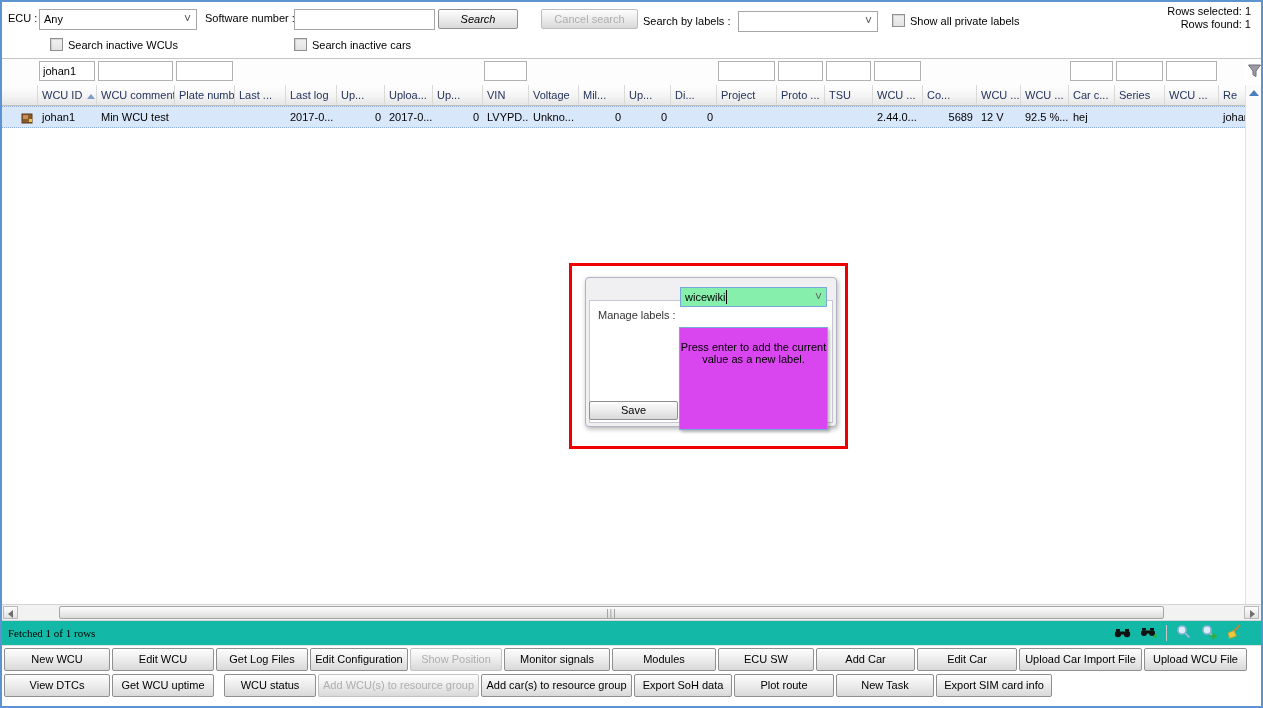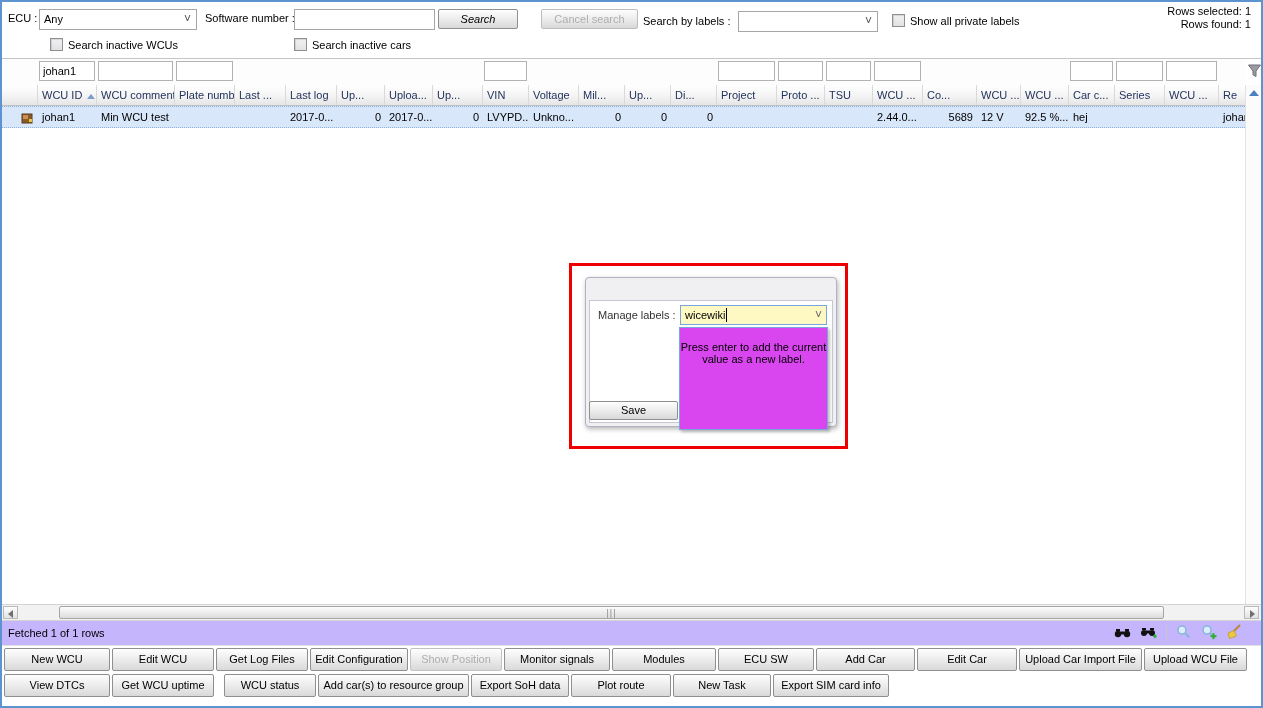--- a/index.html
+++ b/index.html
@@ -78,8 +78,8 @@
                     border:1px solid #9a9aa8;border-radius:3px;background:linear-gradient(#ffffff,#dcdce2);
                     color:#70707e;text-align:center;line-height:13px;font-size:11px;}
   #dialog .bodypanel{position:absolute;left:3px;right:3px;top:22px;bottom:3px;background:#fff;border:1px solid #c7c7d1;box-sizing:border-box;}
-  #combo{position:absolute;left:678px;top:303px;width:147px;height:20px;box-sizing:border-box;
-         border:1px solid #78a7dc;background:#fef9c3;z-index:22;}
+  #combo{position:absolute;left:678px;top:285px;width:147px;height:20px;box-sizing:border-box;
+         border:1px solid #78a7dc;background:#86efac;z-index:22;}
   #combo .cval{position:absolute;left:4px;top:3px;}
   #combo .cursor{position:absolute;top:2px;width:1px;height:14px;background:#000;}
   #combo .cchev{position:absolute;right:4px;top:2px;color:#666;font-size:12px;}

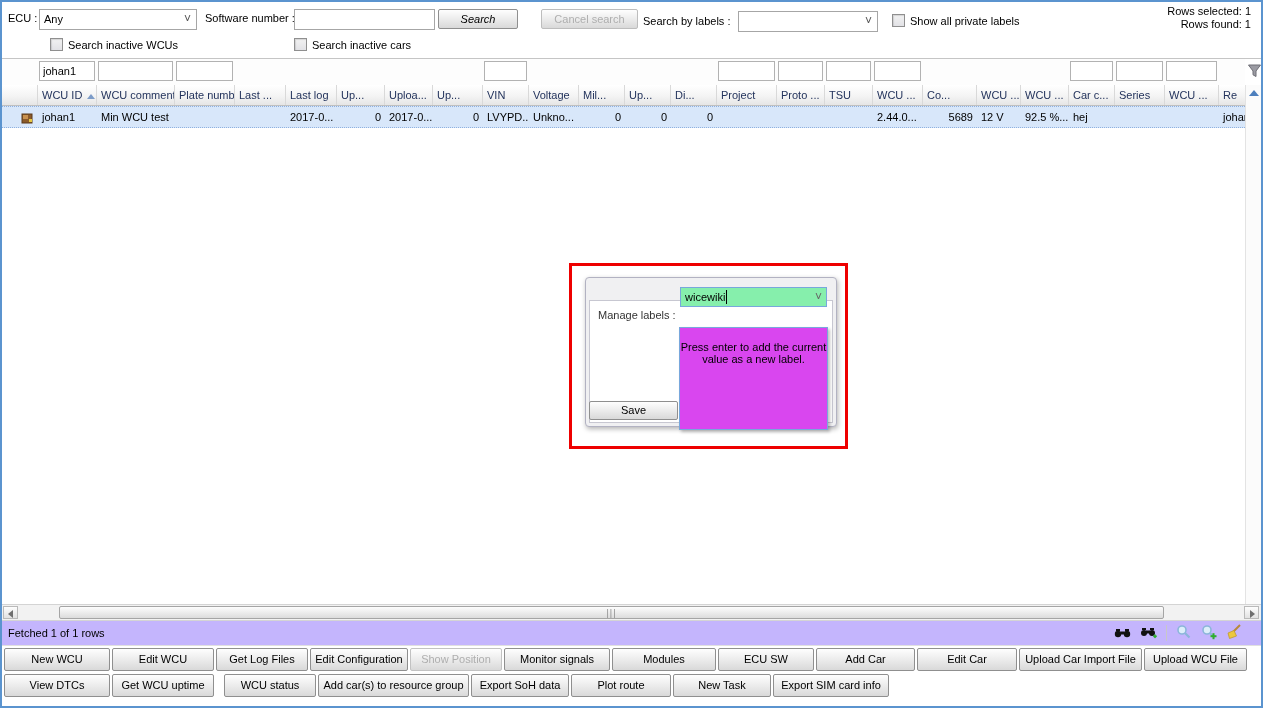--- a/index.html
+++ b/index.html
@@ -59,8 +59,8 @@
         letter-spacing:1px;line-height:9px;}
 
   
-  #statusbar{position:absolute;left:0;top:619px;width:1259px;height:25px;background:#c4b5fd;
-             border-bottom:1px solid #e0e0e0;box-sizing:border-box;}
+  #statusbar{position:absolute;left:0;top:619px;width:1259px;height:25px;background:#14b8a6;
+             border-bottom:1px solid #e0e0e0;box-sizing:border-box;font-family:Liberation Serif, serif;}
   #statusbar .text{position:absolute;left:6px;top:0;line-height:25px;}
   .sb-icons{position:absolute;right:18px;top:3px;display:flex;gap:9px;align-items:center;}
   .sb-sep{width:1px;height:16px;background:#c8c8c8;}

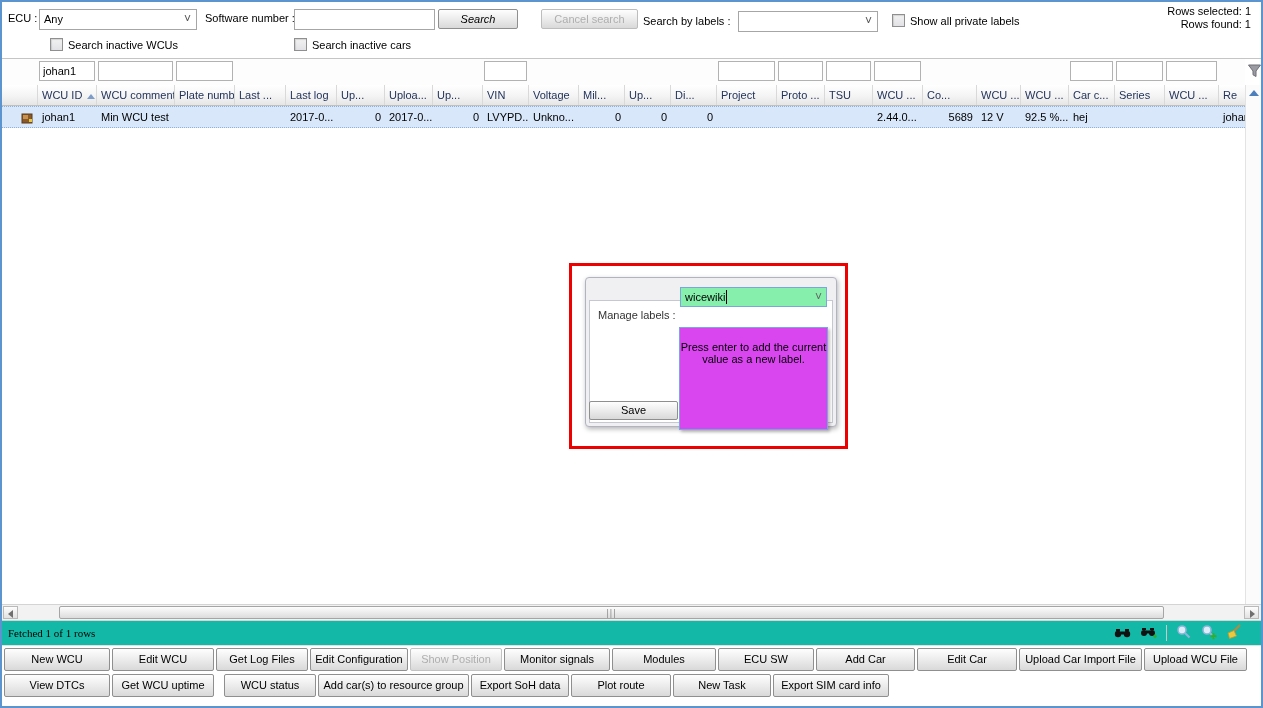--- a/index.html
+++ b/index.html
@@ -274,6 +274,7 @@
       <div class="flexbtn" style="width: 106px;">View DTCs</div>
       <div class="flexbtn" style="width: 102px;">Get WCU uptime</div>
       <div class="flexbtn" style="width: 92px; margin-left: 8px;">WCU status</div>
+      <div class="flexbtn disabled" style="width: 161px;">Add WCU(s) to resource group</div>
       <div class="flexbtn" style="width: 151px;">Add car(s) to resource group</div>
       <div class="flexbtn" style="width: 98px;">Export SoH data</div>
       <div class="flexbtn" style="width: 100px;">Plot route</div>

